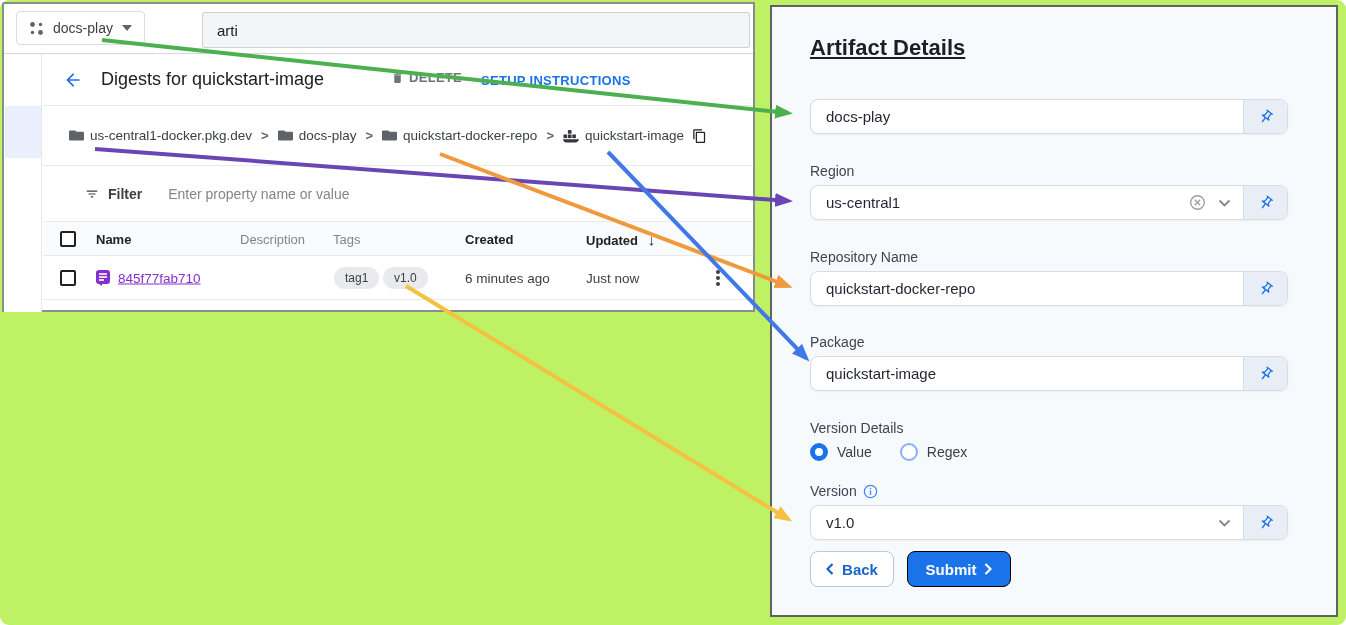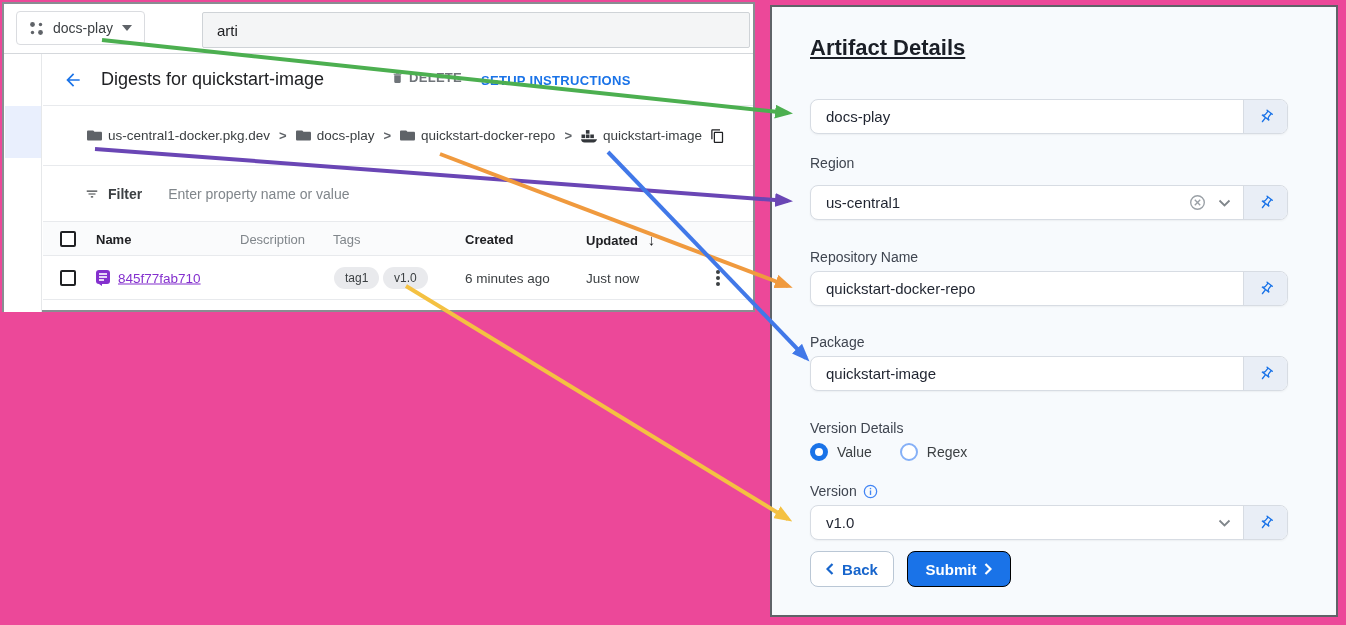--- a/index.html
+++ b/index.html
@@ -5,7 +5,7 @@
   * { margin:0; padding:0; box-sizing:border-box; }
   html,body { background:#fff; }
   body { font-family:"Liberation Sans", sans-serif; }
-  #canvas { position:relative; width:1346px; height:625px; background:#ec4899; overflow:hidden; }
+  #canvas { position:relative; width:1346px; height:625px; background:#bef264; overflow:hidden;border-radius:9px; }
 
   
   #left-panel { position:absolute; left:2px; top:2px; width:753px; height:310px;

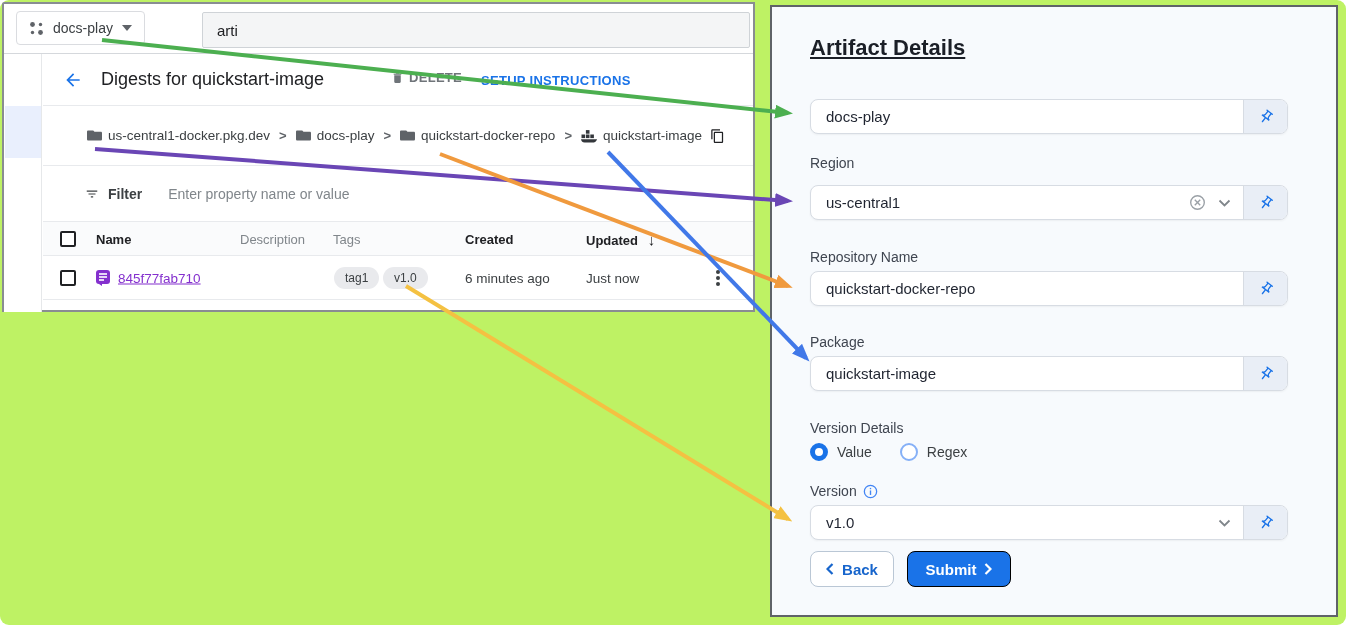--- a/index.html
+++ b/index.html
@@ -32,7 +32,7 @@
     font-size:13px; font-weight:700; color:#6f7479; letter-spacing:.3px; cursor:pointer; }
   #setup-btn { position:absolute; left:438px; top:19px; font-size:13px; font-weight:700; color:#1a73e8; letter-spacing:.3px; cursor:pointer; }
 
-  #breadcrumb-row { top:102px; height:60px; border-bottom:1px solid #e8eaed; display:flex; align-items:center; padding-left:44px; }
+  #breadcrumb-row { top:102px; height:60px; border-bottom:1px solid #e8eaed; display:flex; align-items:center; padding-left:26px; }
   .crumb { display:flex; align-items:center; gap:6px; font-size:13.5px; color:#3c4043; cursor:pointer; }
   .crumb-sep { margin:0 9px; color:#5f6368; font-size:13px; font-weight:700; }
   #copy-icon { margin-left:8px; cursor:pointer; }

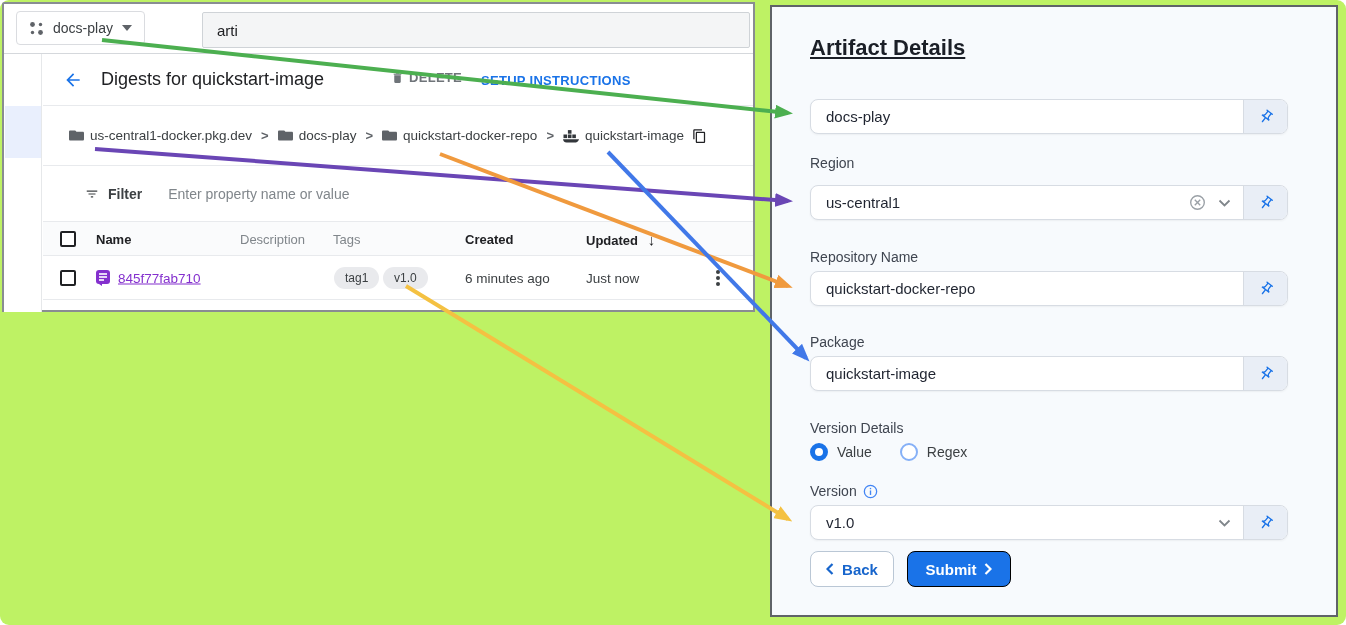--- a/index.html
+++ b/index.html
@@ -214,7 +214,7 @@
       </div>
     </div>
 
-    <div class="form-label rp" style="left:38px; top:148px">Region</div>
+    <div class="form-label rp" style="left:38px; top:156px">Region</div>
     <div class="field rp" style="top:178px">
       <div class="field-main">
         <span class="field-value">us-central1</span>

